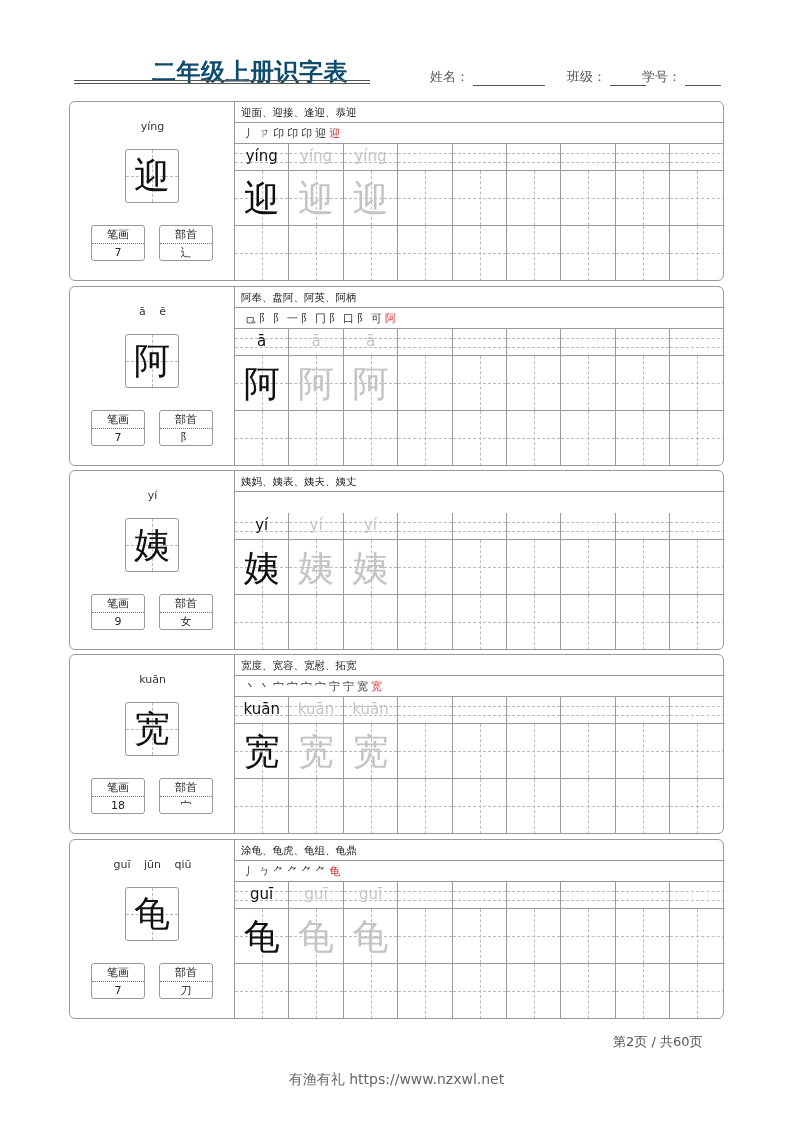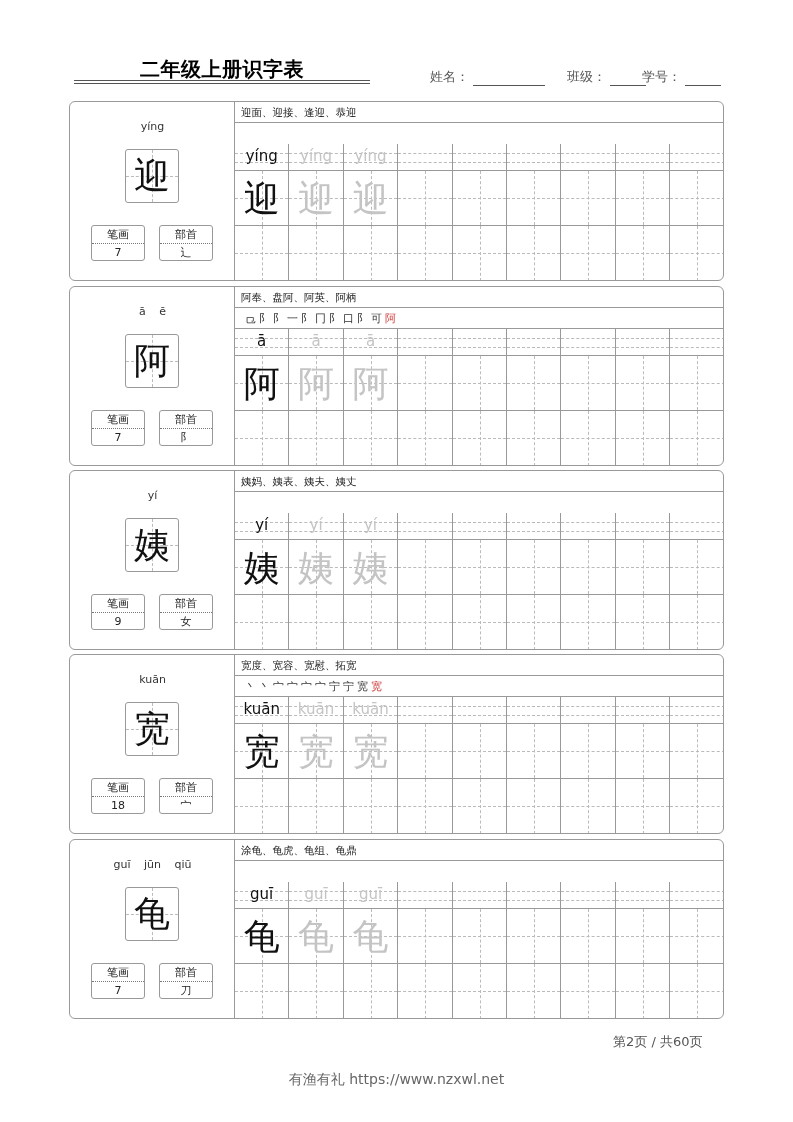--- a/index.html
+++ b/index.html
@@ -6,7 +6,7 @@
   html, body { width: 793px; height: 1122px; background: #ffffff; overflow: hidden; }
   body { position: relative; font-family: "DejaVu Sans", "Liberation Sans", sans-serif; color: #222; }
 
-  .title { position: absolute; left: 140px; top: 56px; font-size: 20px; font-weight: bold; color: #000000; letter-spacing: 0.5px; }
+  .title { position: absolute; left: 152px; top: 56px; font-size: 24px; font-weight: bold; color: #0c4a6e; letter-spacing: 0.5px; }
   .title-line1 { position: absolute; left: 74px; top: 80px; width: 296px; height: 1px; background: #555; }
   .title-line2 { position: absolute; left: 74px; top: 83px; width: 296px; height: 1px; background: #555; }
 

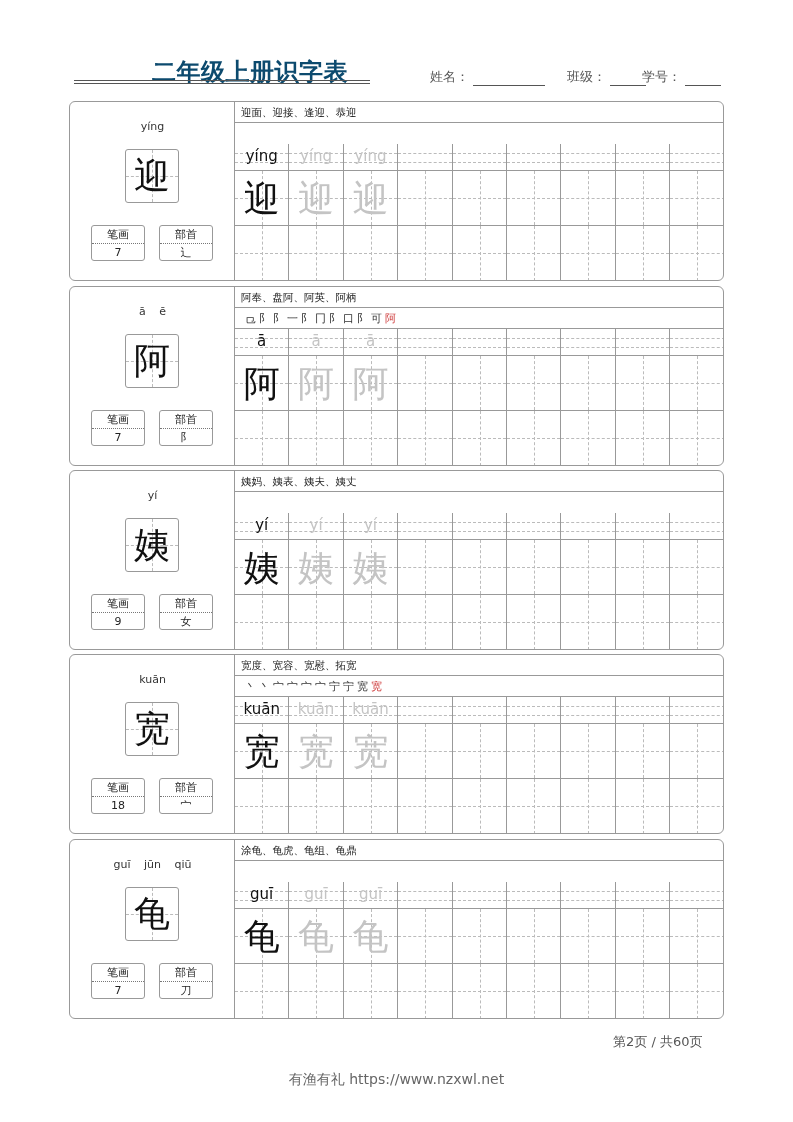--- a/index.html
+++ b/index.html
@@ -91,6 +91,7 @@
       </div>
       <div class="right">
         <div class="words">迎面、迎接、逢迎、恭迎</div>
+        <div class="strokes-row"><span class="stroke">丿</span><span class="stroke">ㄗ</span><span class="stroke">卬</span><span class="stroke">卬</span><span class="stroke">卬</span><span class="stroke">迎</span><span class="stroke last">迎</span></div>
         <div class="grid">
           <div class="gcol" style="left:0px">
             <div class="py-cell">

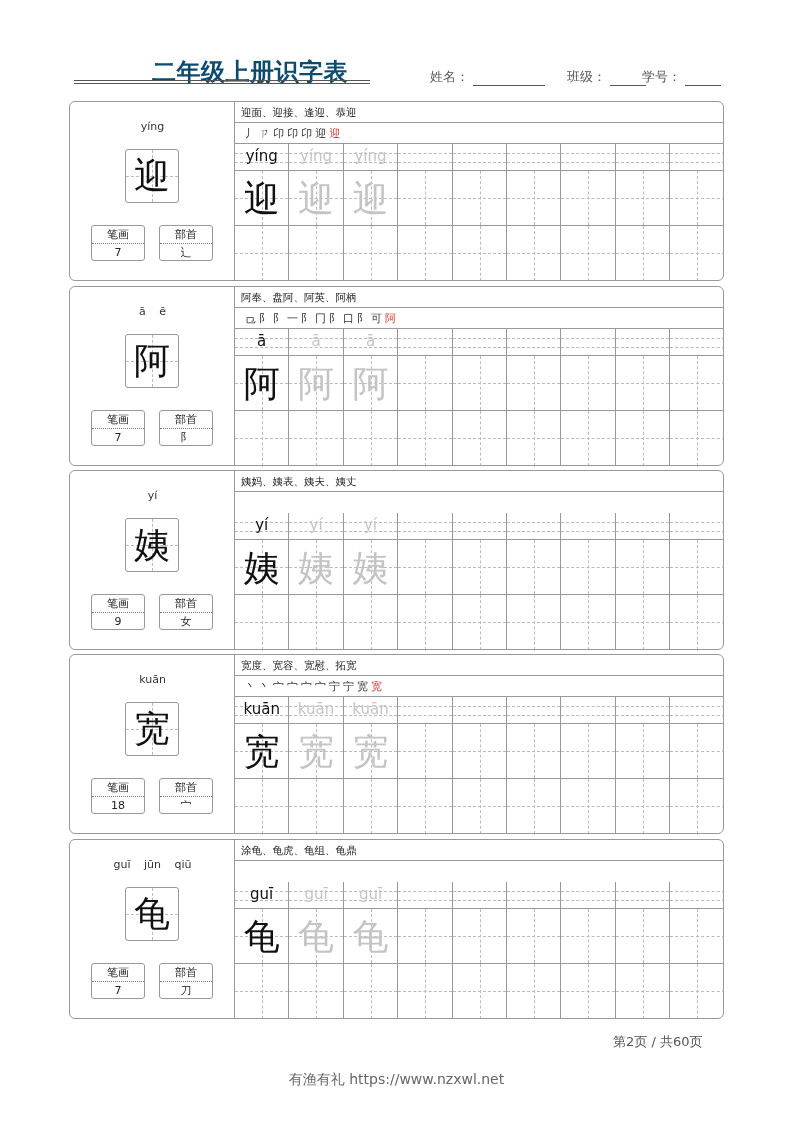--- a/index.html
+++ b/index.html
@@ -714,6 +714,7 @@
       </div>
       <div class="right">
         <div class="words">涂龟、龟虎、龟组、龟鼎</div>
+        <div class="strokes-row"><span class="stroke">丿</span><span class="stroke">ㄅ</span><span class="stroke">⺈</span><span class="stroke">⺈</span><span class="stroke">⺈</span><span class="stroke">⺈</span><span class="stroke last">龟</span></div>
         <div class="grid">
           <div class="gcol" style="left:0px">
             <div class="py-cell">

